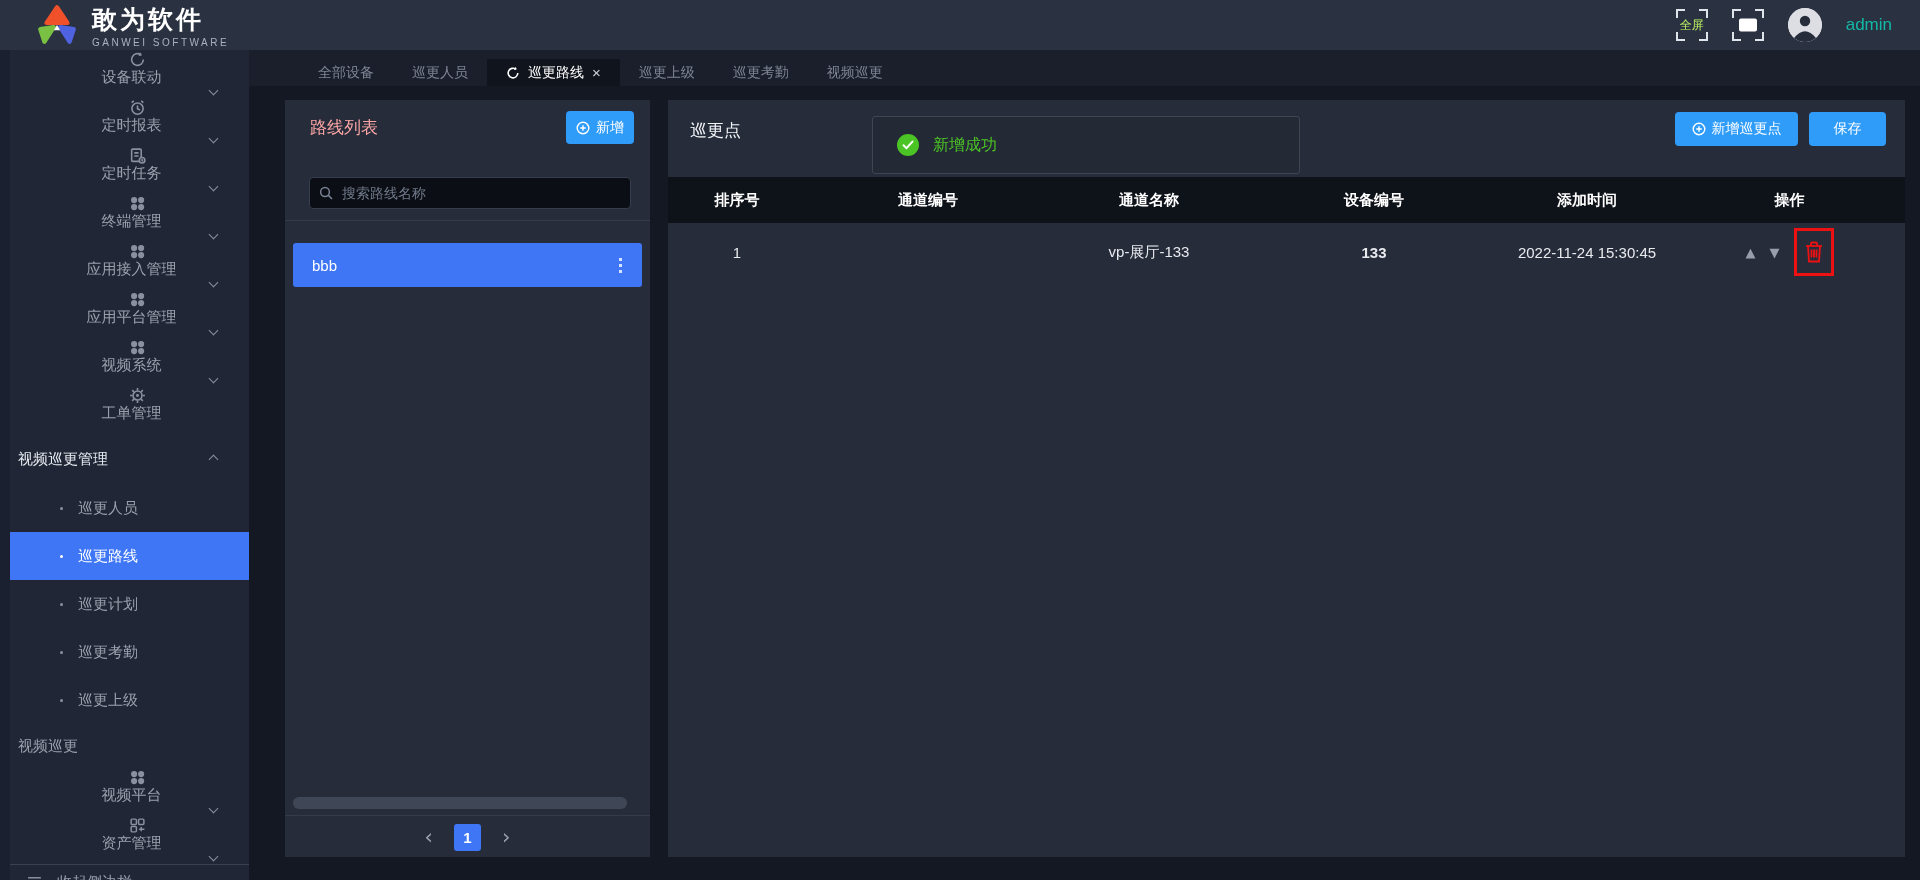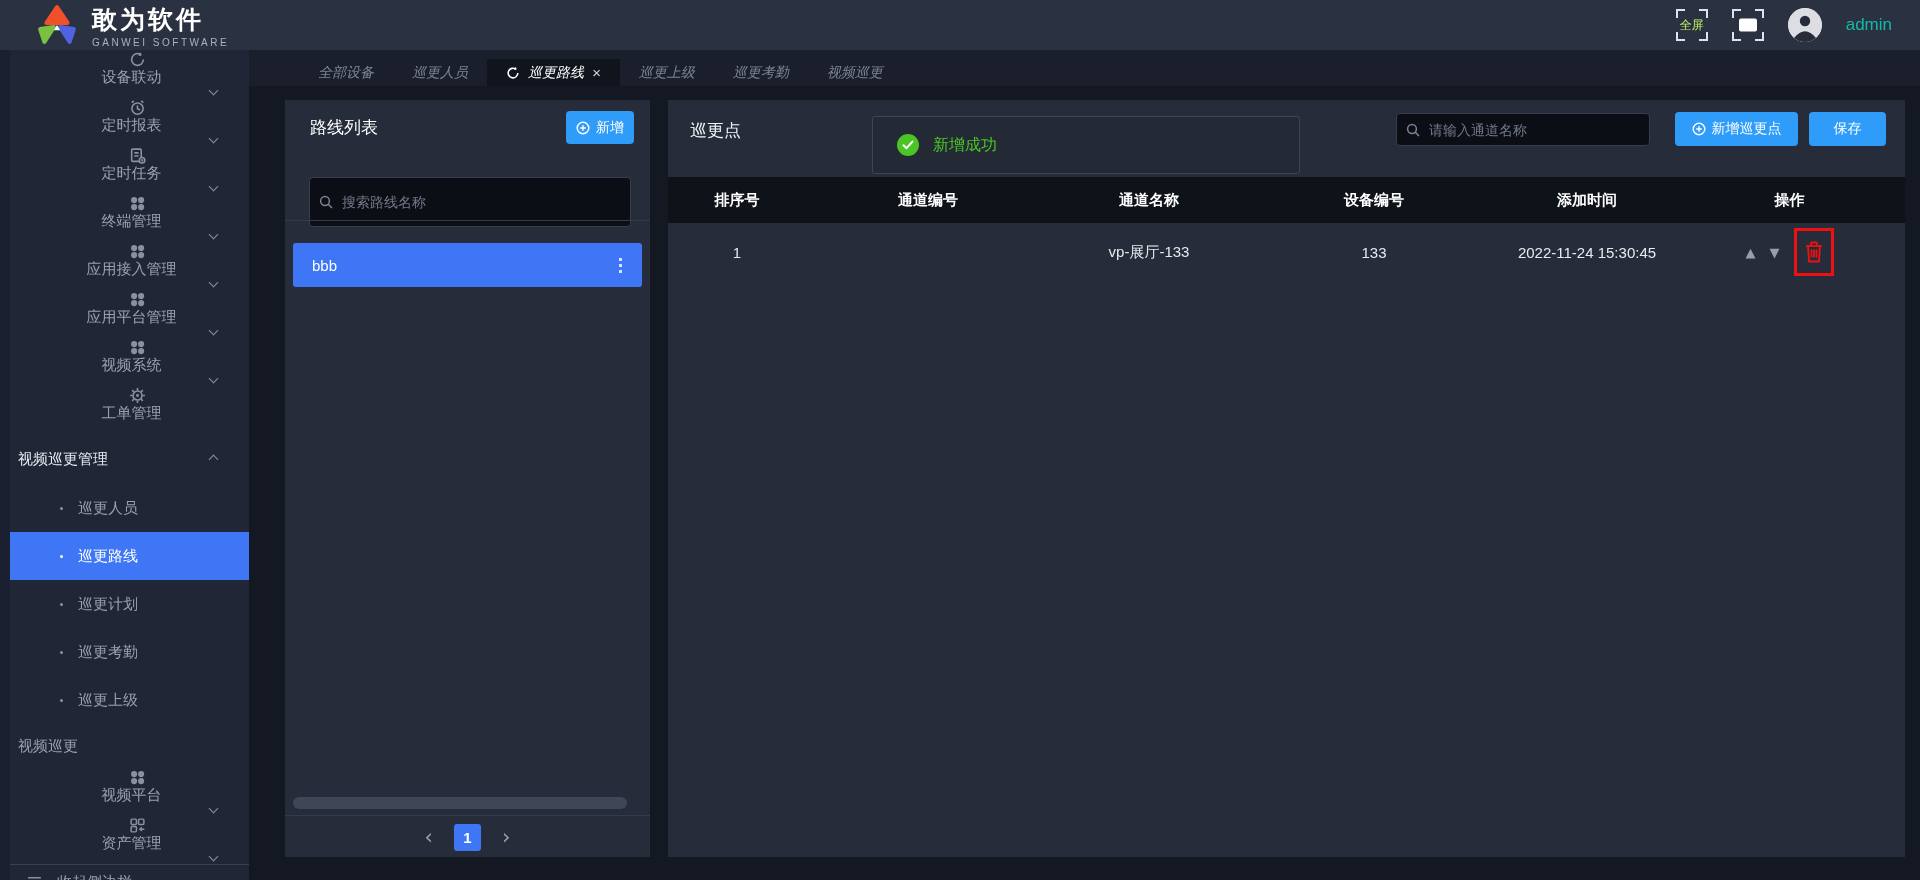--- a/index.html
+++ b/index.html
@@ -52,7 +52,7 @@
   .tabbar { position:absolute; left:249px; top:50px; width:1671px; height:36px; background:#1a1f2b;
     display:flex; align-items:flex-end; padding-left:50px;}
   .tab { height:27px; display:flex; align-items:center; padding:0 19px; font-size:14px; color:#7e8494;
-    cursor:pointer; gap:8px; white-space:nowrap;font-style:italic;}
+    cursor:pointer; gap:8px; white-space:nowrap;}
   .tab.active { background:#10141d; color:#ffffff; }
   .tab .close-x { font-size:15px; color:#cfd4dd; line-height:1; }
 

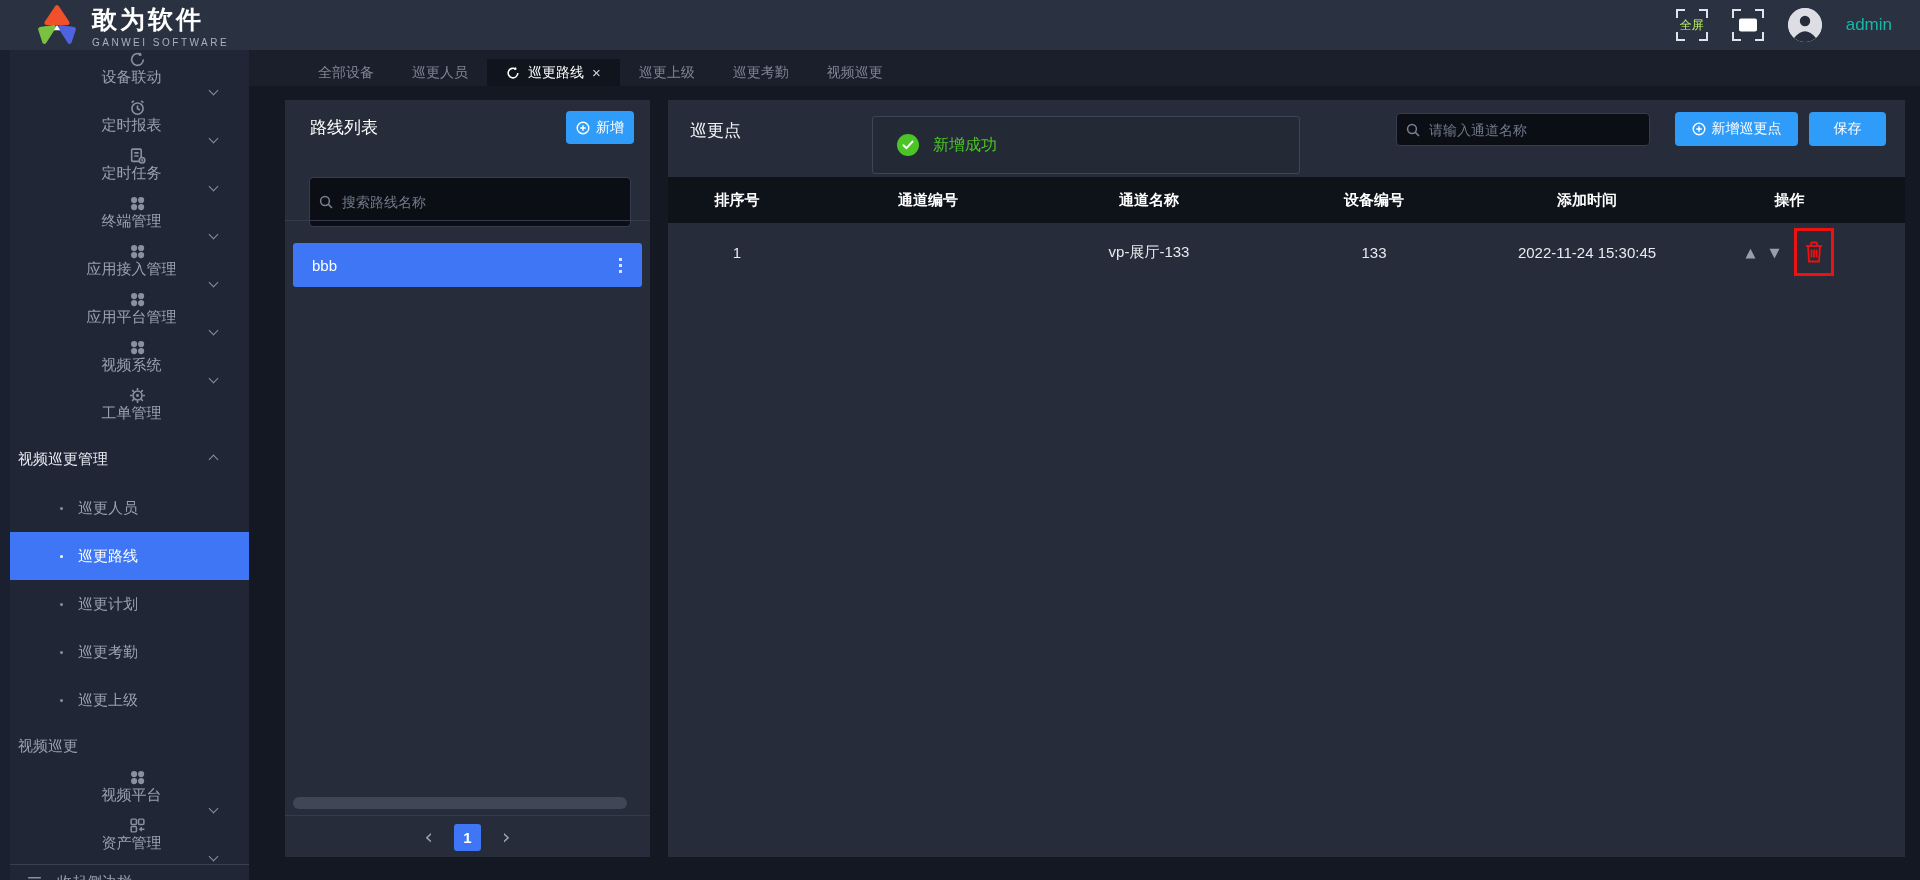--- a/index.html
+++ b/index.html
@@ -61,7 +61,7 @@
   .panel-left { left:285px; top:100px; width:365px; height:757px; }
   .panel-right { left:668px; top:100px; width:1237px; height:757px; }
 
-  .pl-title { position:absolute; left:25px; top:16px; font-size:17px; color:#ffffff; }
+  .pl-title { position:absolute; left:25px; top:16px; font-size:17px; color:#fca5a5; }
   .btn-blue { background:#2f9cfa; color:#ffffff; border:none; border-radius:4px; font-size:14px;
     display:flex; align-items:center; justify-content:center; gap:6px; cursor:pointer;
     font-family:"Liberation Sans","DejaVu Sans",sans-serif;}

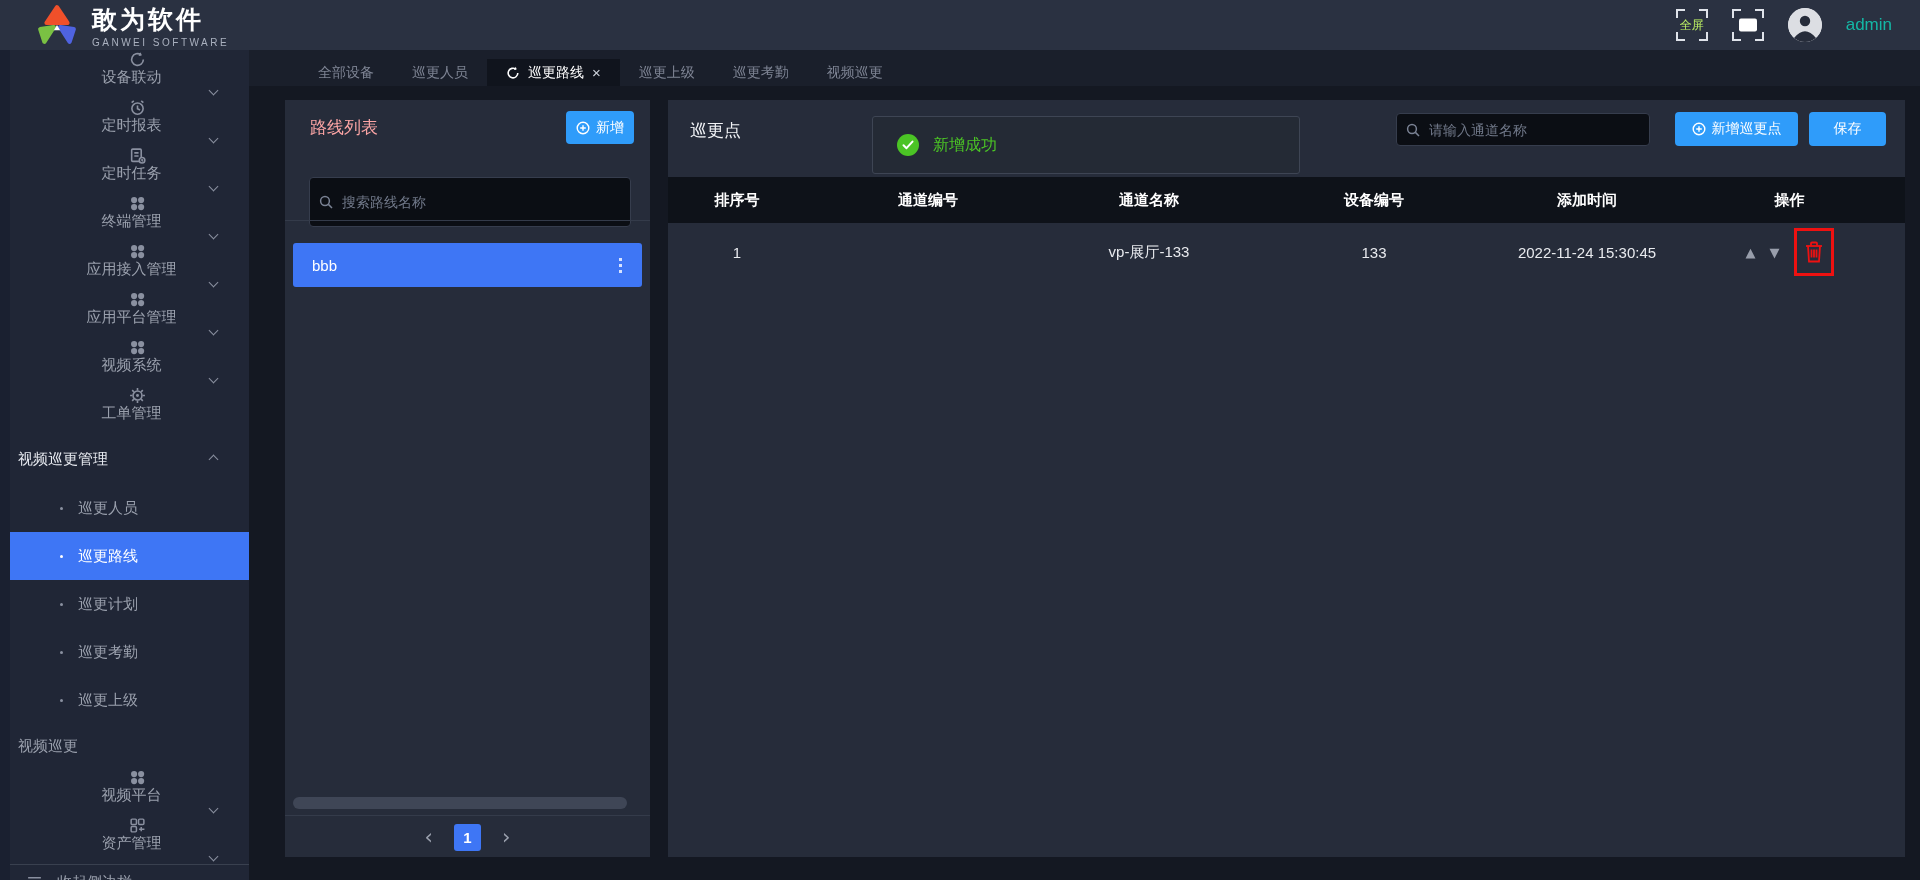--- a/index.html
+++ b/index.html
@@ -397,13 +397,6 @@
     <span class="toast-msg">新增成功</span>
   </div>
 
-  <div class="search-wrap pr-search">
-    <svg width="14" height="14" viewBox="0 0 14 14" fill="none" stroke="#7a8294" stroke-width="1.5">
-      <circle cx="6" cy="6" r="4.4"></circle>
-        <path d="M9.4 9.4 L13 13"></path>
-    </svg>
-    <input class="search-input" type="text" placeholder="请输入通道名称" style="">
-  </div>
 
   <button class="btn-blue pr-addpoint">
     <svg width="14" height="14" viewBox="0 0 14 14" fill="none" stroke="#ffffff" stroke-width="1.4">

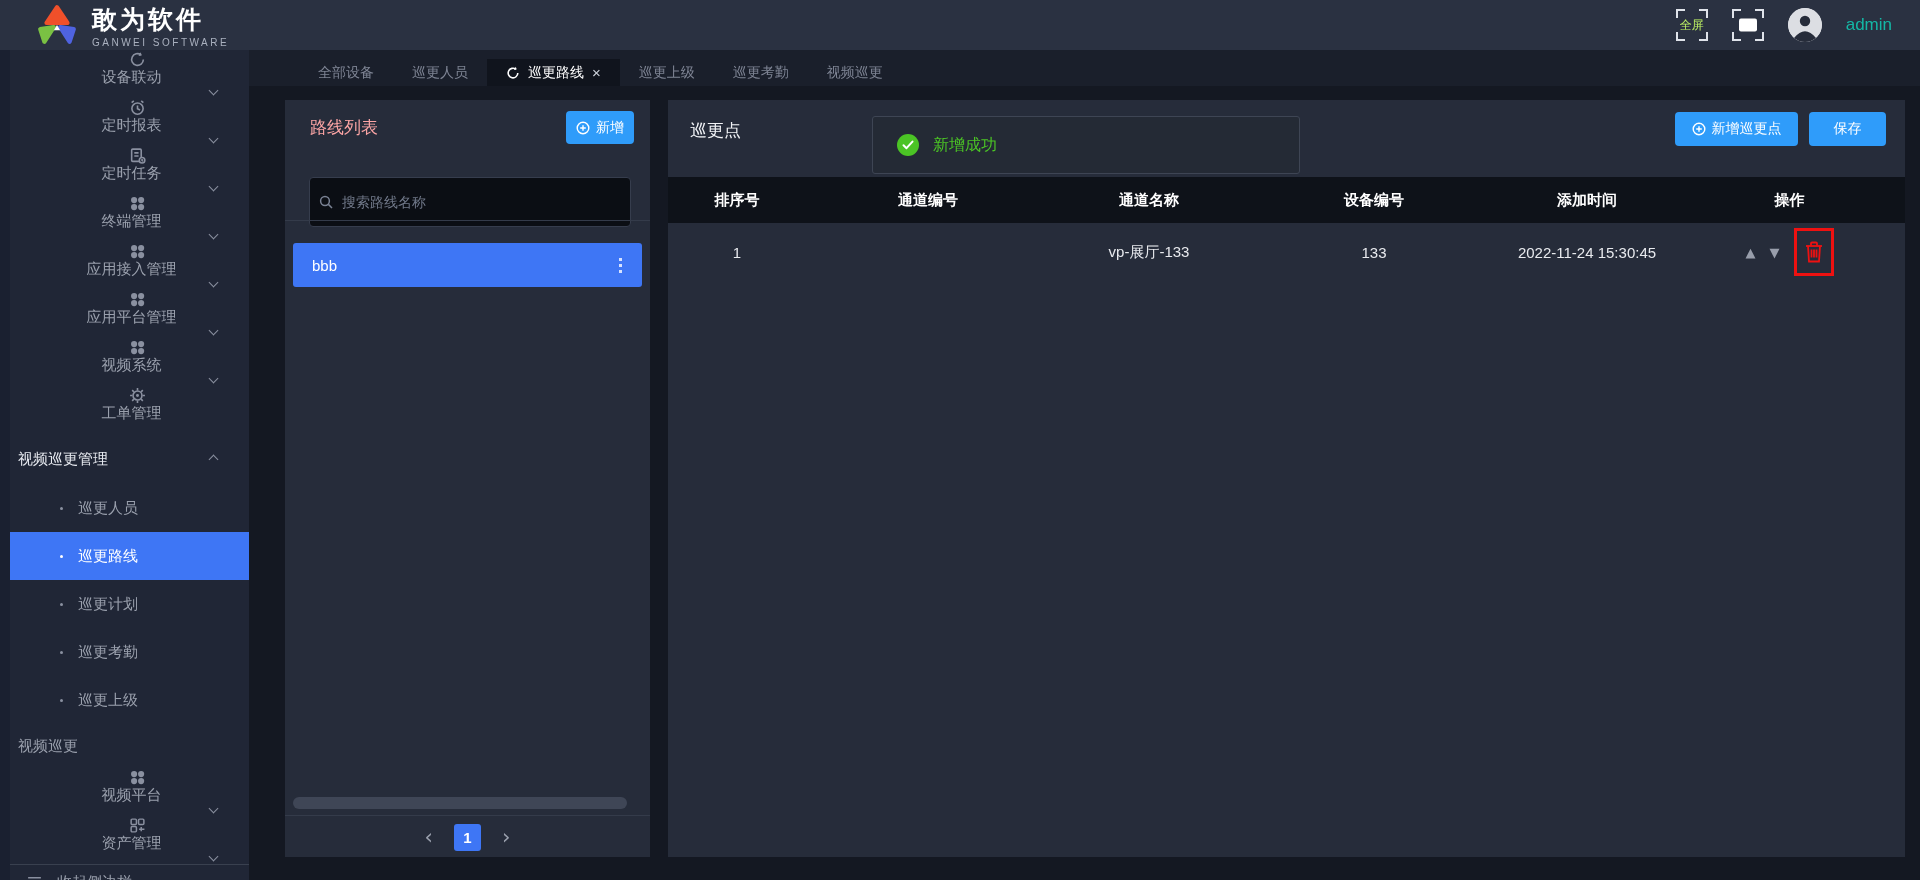--- a/index.html
+++ b/index.html
@@ -72,7 +72,7 @@
     color:#cfd3da; font-size:14px; padding-left:32px; outline:none;
     font-family:"Liberation Sans","DejaVu Sans",sans-serif;}
   .search-input::placeholder { color:#707889; }
-  .pl-search { left:24px; top:77px; width:322px; height:50px; }
+  .pl-search { left:24px; top:77px; width:322px; height:32px; }
   .pl-divider { position:absolute; left:0; top:120px; width:100%; height:1px; background:#343b4a; }
   .route-item { position:absolute; left:8px; top:143px; width:349px; height:44px; background:#3e76f5;
     border-radius:3px; display:flex; align-items:center; padding:0 16px 0 19px; cursor:pointer;}

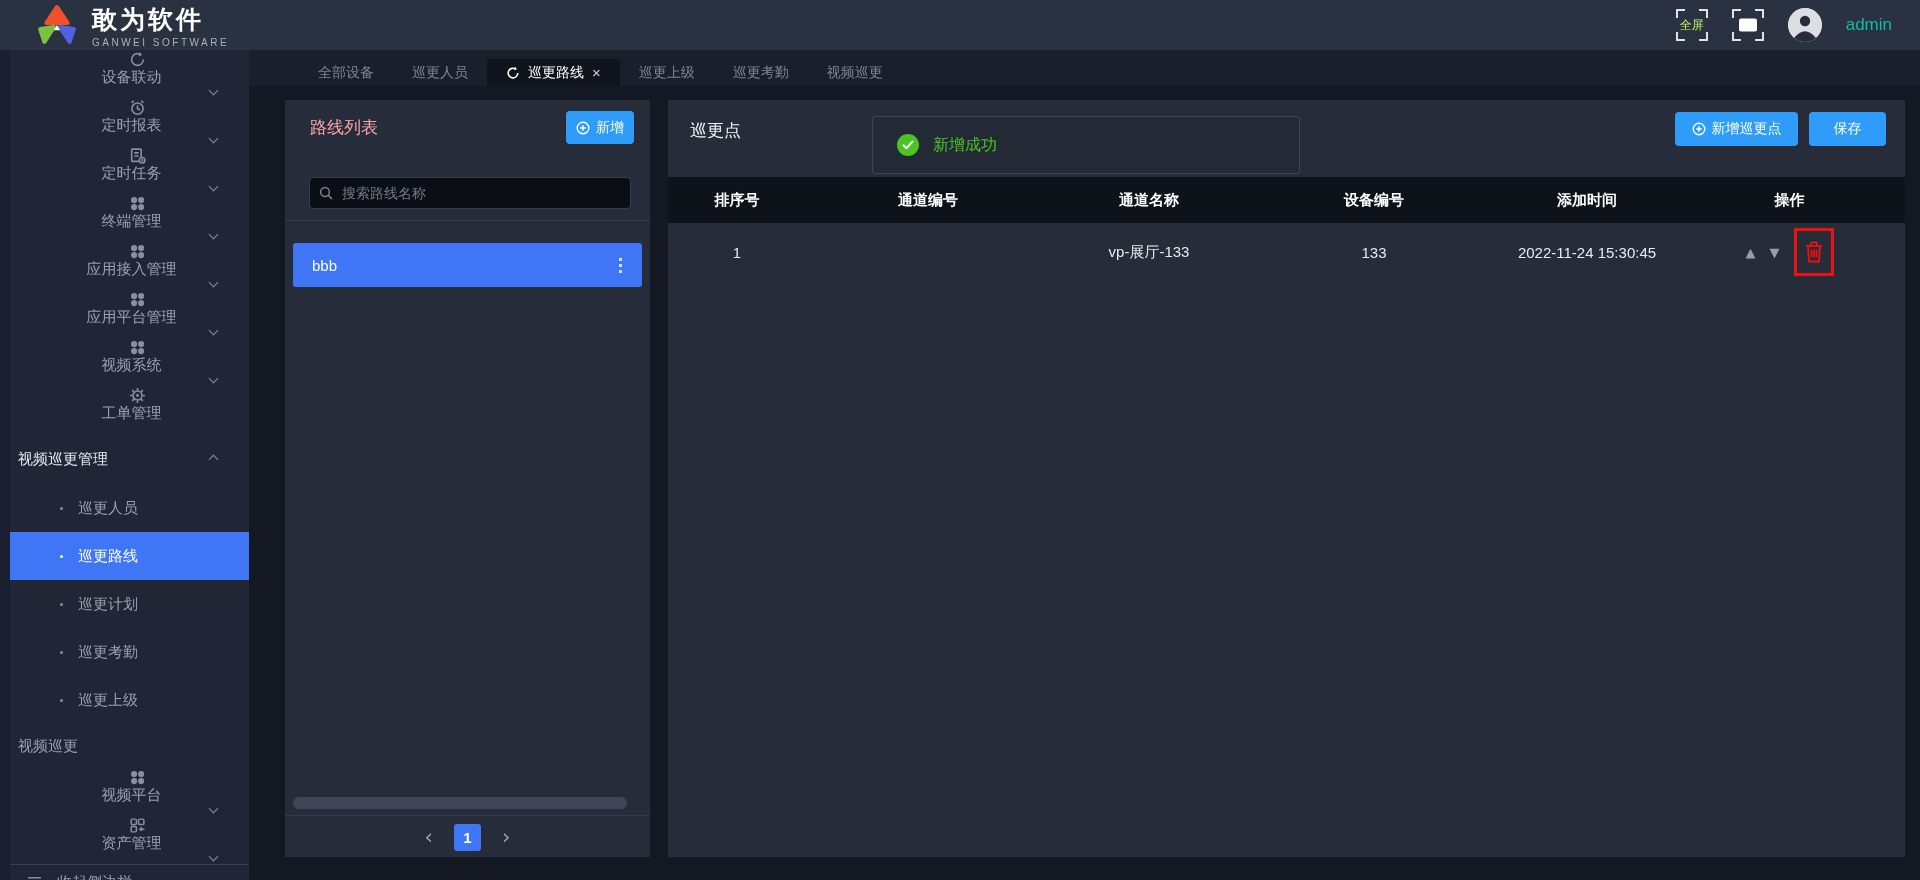--- a/index.html
+++ b/index.html
@@ -103,7 +103,7 @@
   .t-head .th { font-size:15px; font-weight:bold; color:#ffffff; text-align:center; }
   .t-row { position:absolute; left:0; top:123px; width:100%; height:58px; display:flex; align-items:center; }
   .t-row .td { font-size:15px; color:#e8eaee; text-align:center; }
-  .c1{width:138px;} .c2{width:244px;} .c3{width:198px;} .c4{width:252px;} .c5{width:174px;} .c6{width:231px;}
+  .c1{width:138px;} .c2{width:244px;} .c3{width:198px;} .c4{width:252px;font-weight:bold;} .c5{width:174px;} .c6{width:231px;}
   .ops { display:flex; align-items:center; justify-content:center; gap:14px; }
   .tri { font-size:13px; color:#989eab; cursor:pointer; font-family:"DejaVu Sans",sans-serif;}
   .trash-wrap { border:3px solid #ee1111; width:40px; height:48px; display:flex; align-items:center;

